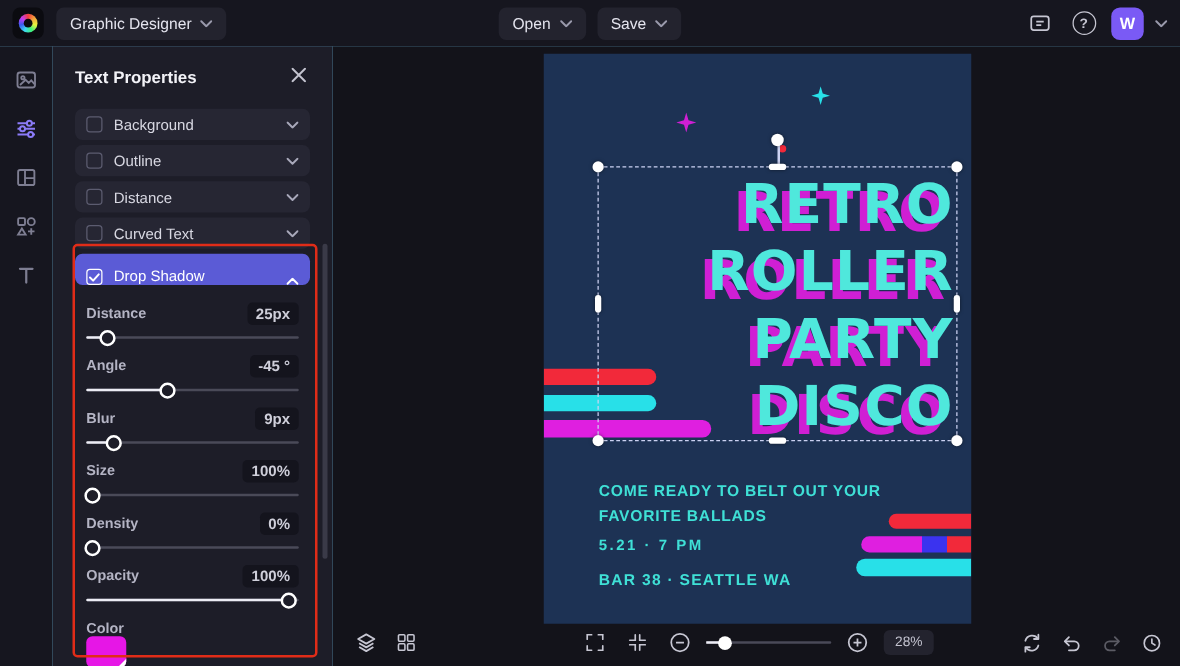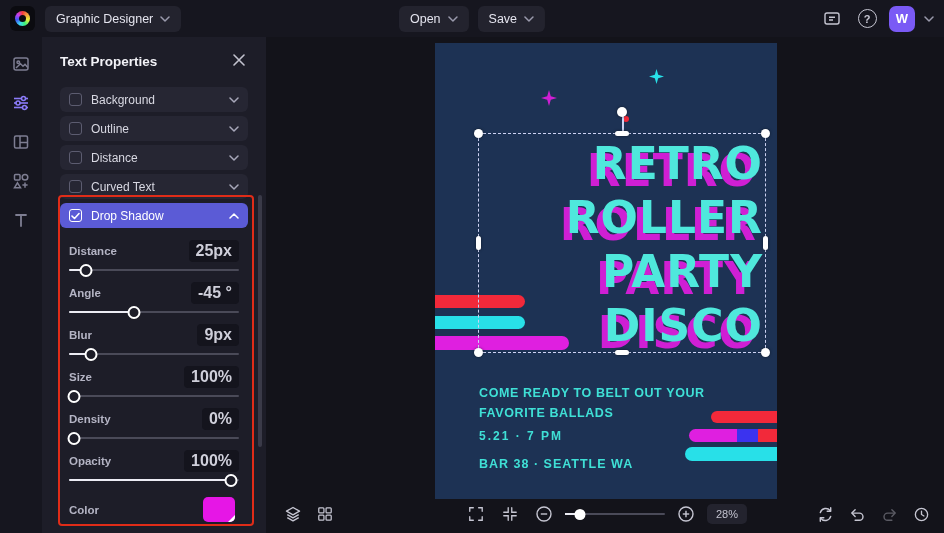--- a/index.html
+++ b/index.html
@@ -72,7 +72,7 @@
     height:25px; background:#262633; border-radius:6px; margin-bottom:4px;
     display:flex; align-items:center; padding:0 9px; cursor:pointer;
   }
-  .section-row.active { background:var(--accent,#5b5bd6); }
+  .section-row.active { background:var(--accent,#5b5bd6);align-items:flex-end; }
   .cbox {
     width:13px; height:13px; border:1.5px solid #5c5c70; border-radius:3px;
     margin-right:9px; flex:0 0 auto; display:grid; place-items:center;

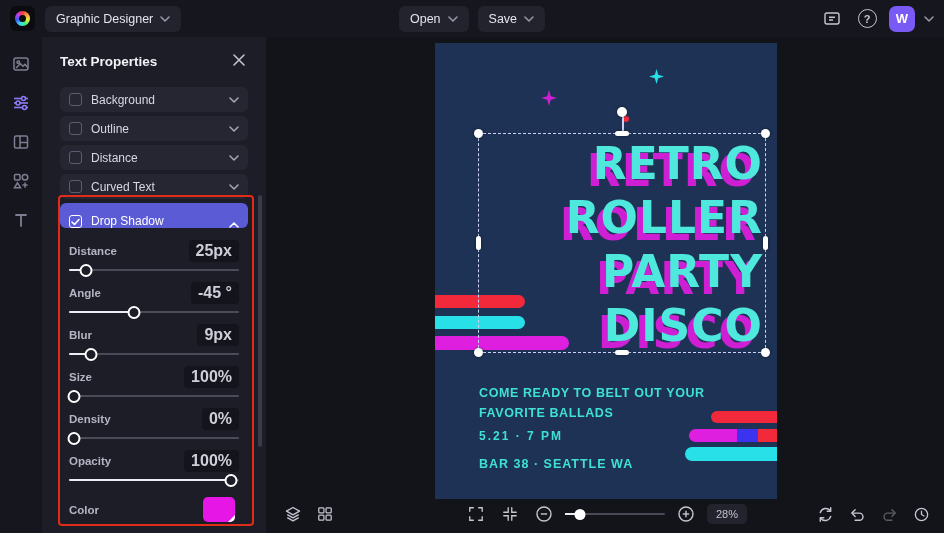--- a/index.html
+++ b/index.html
@@ -88,7 +88,7 @@
   .control-label { font-size:11.5px; color:#b4b4c4; }
   .value-badge {
     background:#14141d; border-radius:4px; padding:2px 7px;
-    font-size:16px; color:#cfcfda; min-width:28px; text-align:right; cursor:text;
+    font-size:12px; color:#cfcfda; min-width:28px; text-align:right; cursor:text;
   }
   .slider { position:relative; height:14px; margin-bottom:7px; cursor:pointer; --pos:0%; }
   .slider .track { position:absolute; left:0; right:0; top:5.5px; height:2.5px; background:#4a4a58; border-radius:2px; }

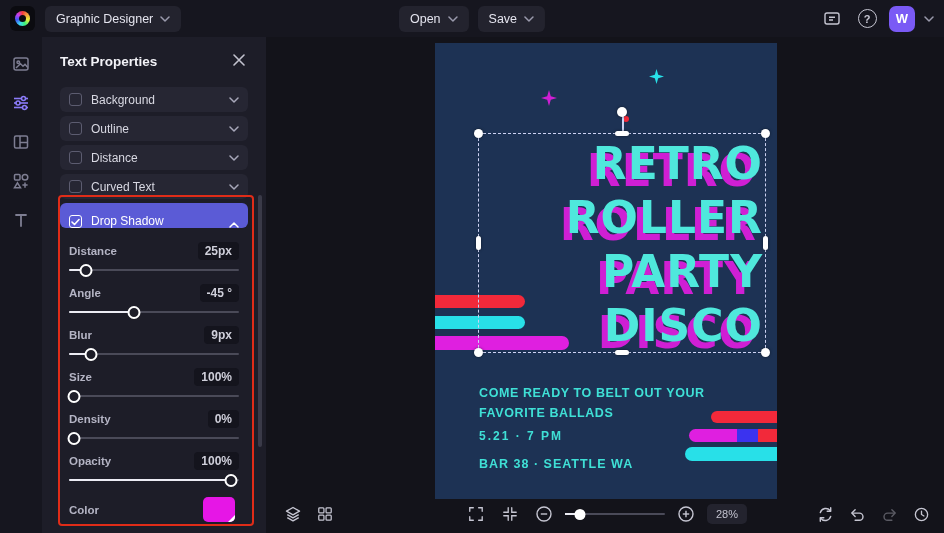--- a/index.html
+++ b/index.html
@@ -97,7 +97,7 @@
     position:absolute; top:0.5px; left:var(--pos); transform:translateX(-50%);
     width:13px; height:13px; border-radius:50%; background:#1d1d28; border:2.5px solid #ffffff;
   }
-  .color-row { display:flex; align-items:center; justify-content:space-between; margin-top:10px; padding:0 4px 0 0; }
+  .color-row { display:flex; justify-content:space-between; margin-top:10px; padding:0 4px 0 0;flex-direction:column; }
   .swatch {
     width:32px; height:25px; border-radius:5px; background:var(--swatch-color,#e616e6);
     position:relative; overflow:hidden; cursor:pointer;

